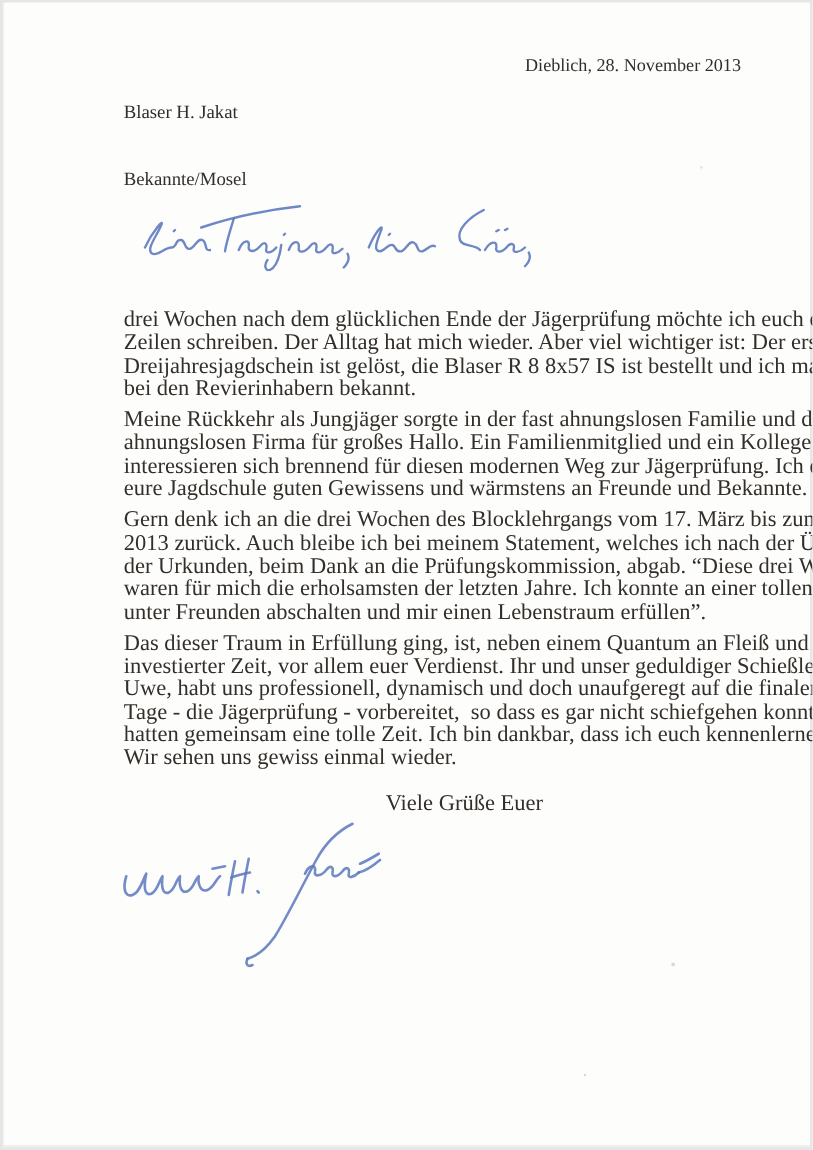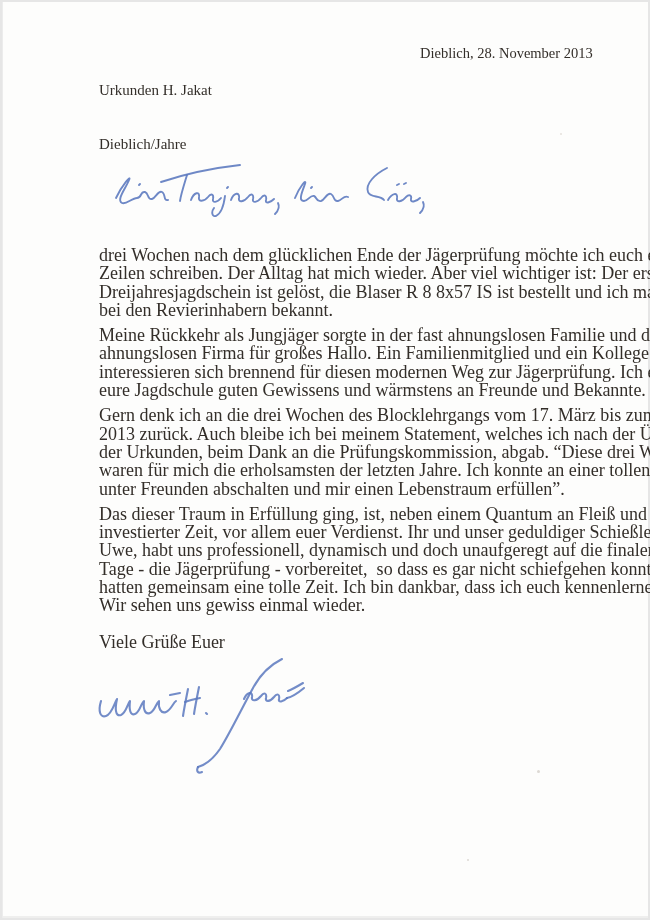--- a/index.html
+++ b/index.html
@@ -79,7 +79,7 @@
 <div class="page">
 
   <div class="sender">
-    <div>Urkunden H. Jakat</div>
+    <div>Blaser H. Jakat</div>
     <div>Dieblich/Jahre</div>
   </div>
 

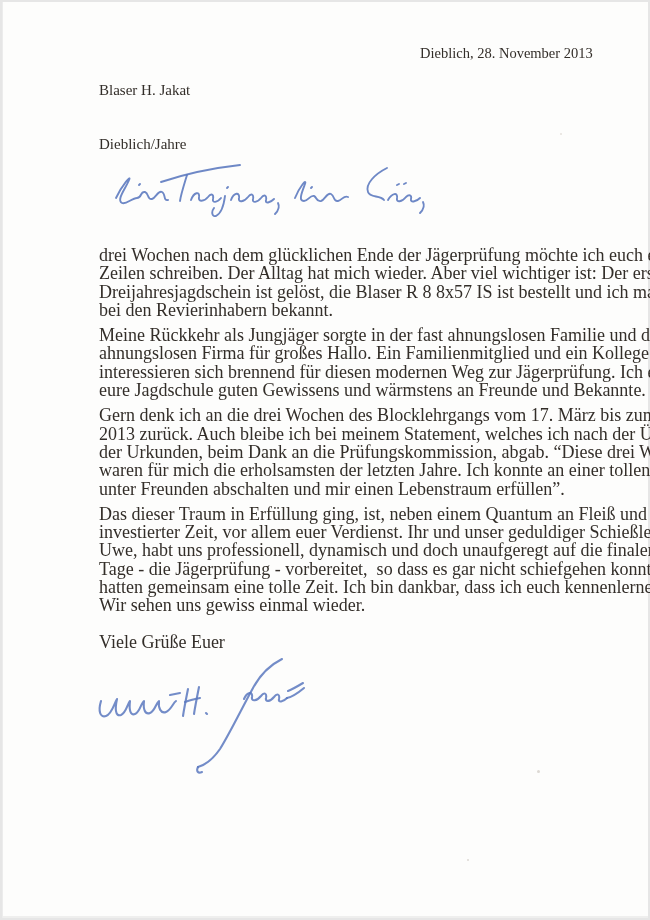--- a/index.html
+++ b/index.html
@@ -80,7 +80,7 @@
 
   <div class="sender">
     <div>Blaser H. Jakat</div>
-    <div>Dieblich/Jahre</div>
+    <div>Bekannte/Mosel</div>
   </div>
 
   <div class="dateline">Dieblich, 28. November 2013</div>

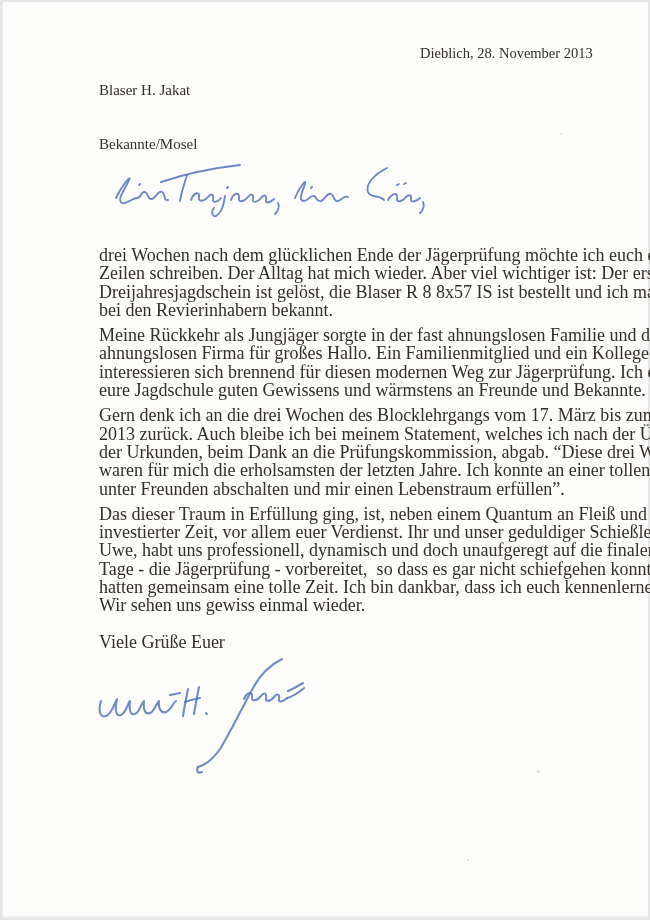--- a/index.html
+++ b/index.html
@@ -61,6 +61,7 @@
   .closing {
     margin-top: 18px;
     white-space: pre;
+    text-align: center;
   }
   .speck {
     position: absolute;

